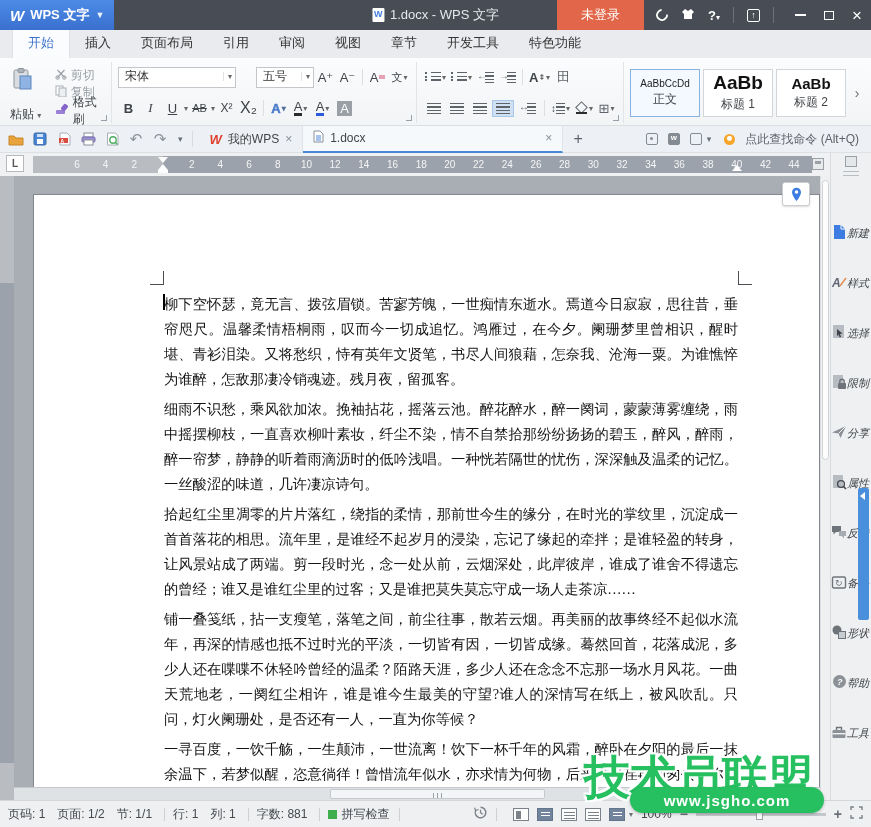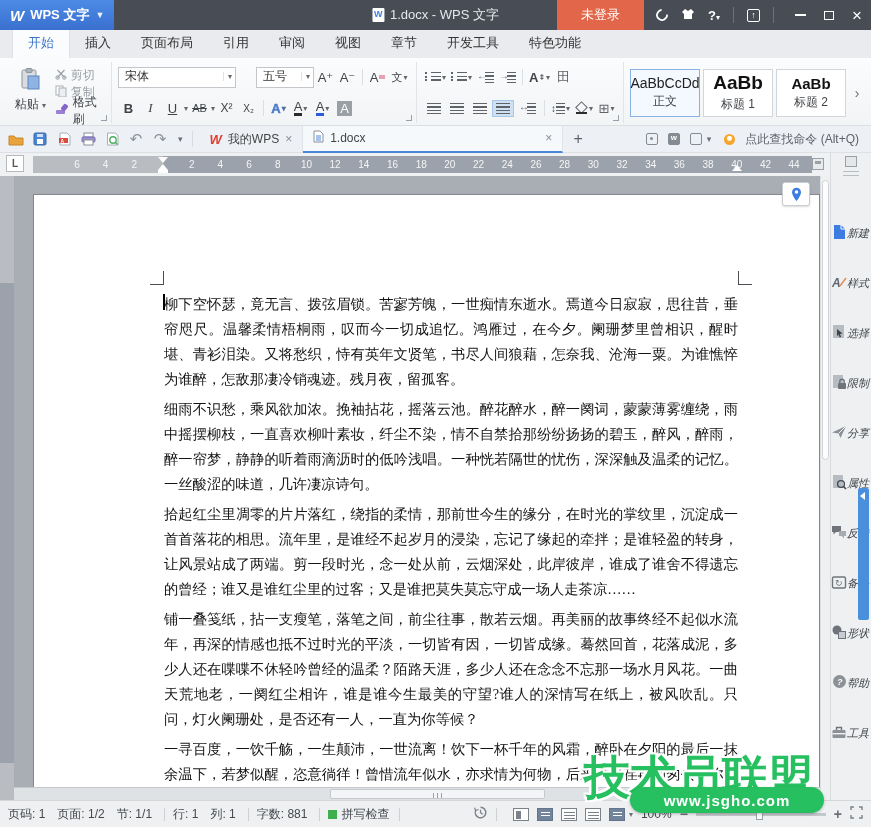--- a/index.html
+++ b/index.html
@@ -73,7 +73,7 @@
 .tbl-ch { font-size:13px; color:#5f646a; }
 .sty-card { width:70px; height:48px; background:#fff; border:1px solid #d2d6da; margin-right:3px; display:flex; flex-direction:column; align-items:center; justify-content:center; }
 .sty-card.sel { border-color:#88b1e4; background:#f4f9ff; }
-.sty-prev0 { font-size:14px; color:#222; }
+.sty-prev0 { font-size:10px; color:#222; }
 .sty-prev1 { font-size:19px; font-weight:bold; color:#111; }
 .sty-prev2 { font-size:15px; font-weight:bold; color:#111; }
 .sty-name { font-size:12px; color:#3f4347; margin-top:2px; }

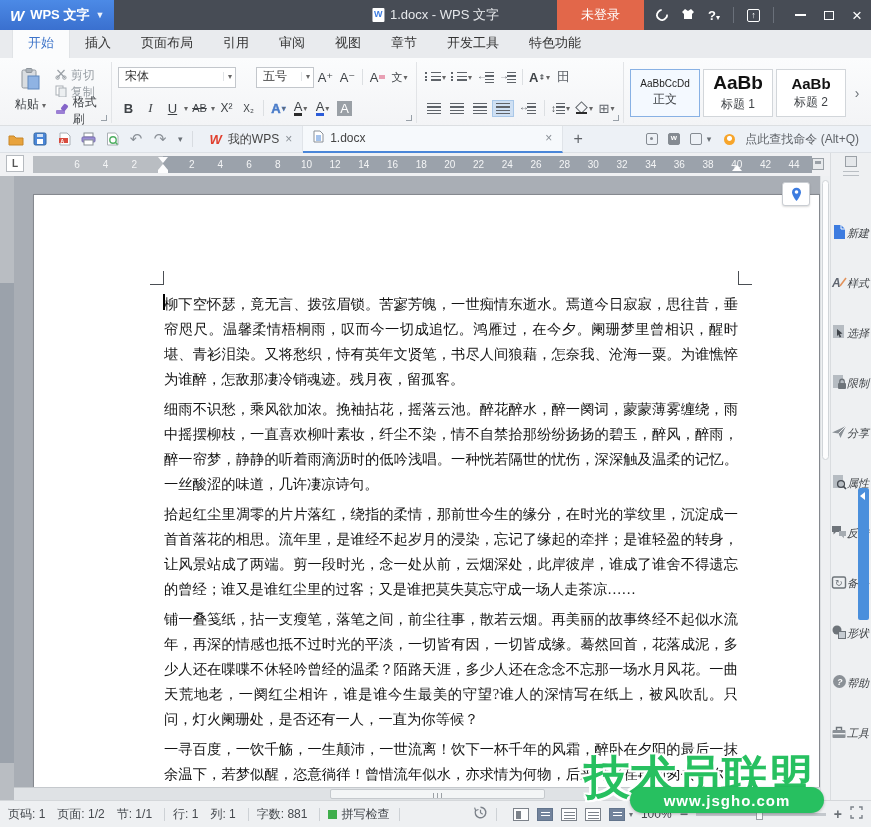--- a/index.html
+++ b/index.html
@@ -37,7 +37,7 @@
 .rgroup { position:relative; border-right:1px solid #e2e4e7; padding:2px 6px; display:flex; }
 .launcher { position:absolute; right:4px; bottom:2px; width:6px; height:6px; border-right:1px solid #98a0a8; border-bottom:1px solid #98a0a8; }
 .col { display:flex; flex-direction:column; }
-.paste-big { width:44px; display:flex; flex-direction:column; align-items:center; gap:2px; padding-top:3px; }
+.paste-big { width:44px; display:flex; flex-direction:column; gap:12px; padding-top:3px; }
 .paste-lab { font-size:12px; color:#3f4347; }
 .mini-rows { display:flex; flex-direction:column; justify-content:space-between; padding:3px 0; margin-left:4px; }
 .mini-cmd { display:flex; align-items:center; gap:4px; height:19px; font-size:12px; }

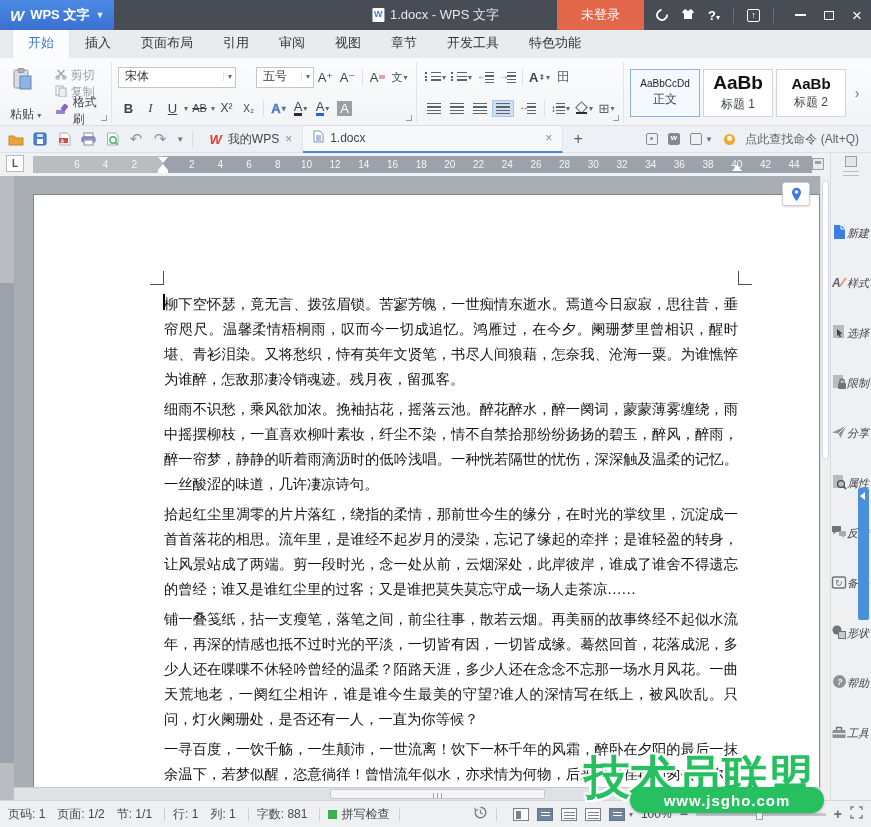--- a/index.html
+++ b/index.html
@@ -300,7 +300,7 @@
         <div class="fbtn" style="font-size:12px">
             <span>X²</span>
           </div>
-        <div class="fbtn" style="font-size:10px">
+        <div class="fbtn" style="font-size:16px">
             <span>X₂</span>
           </div>
         <span class="vdiv"></span>

